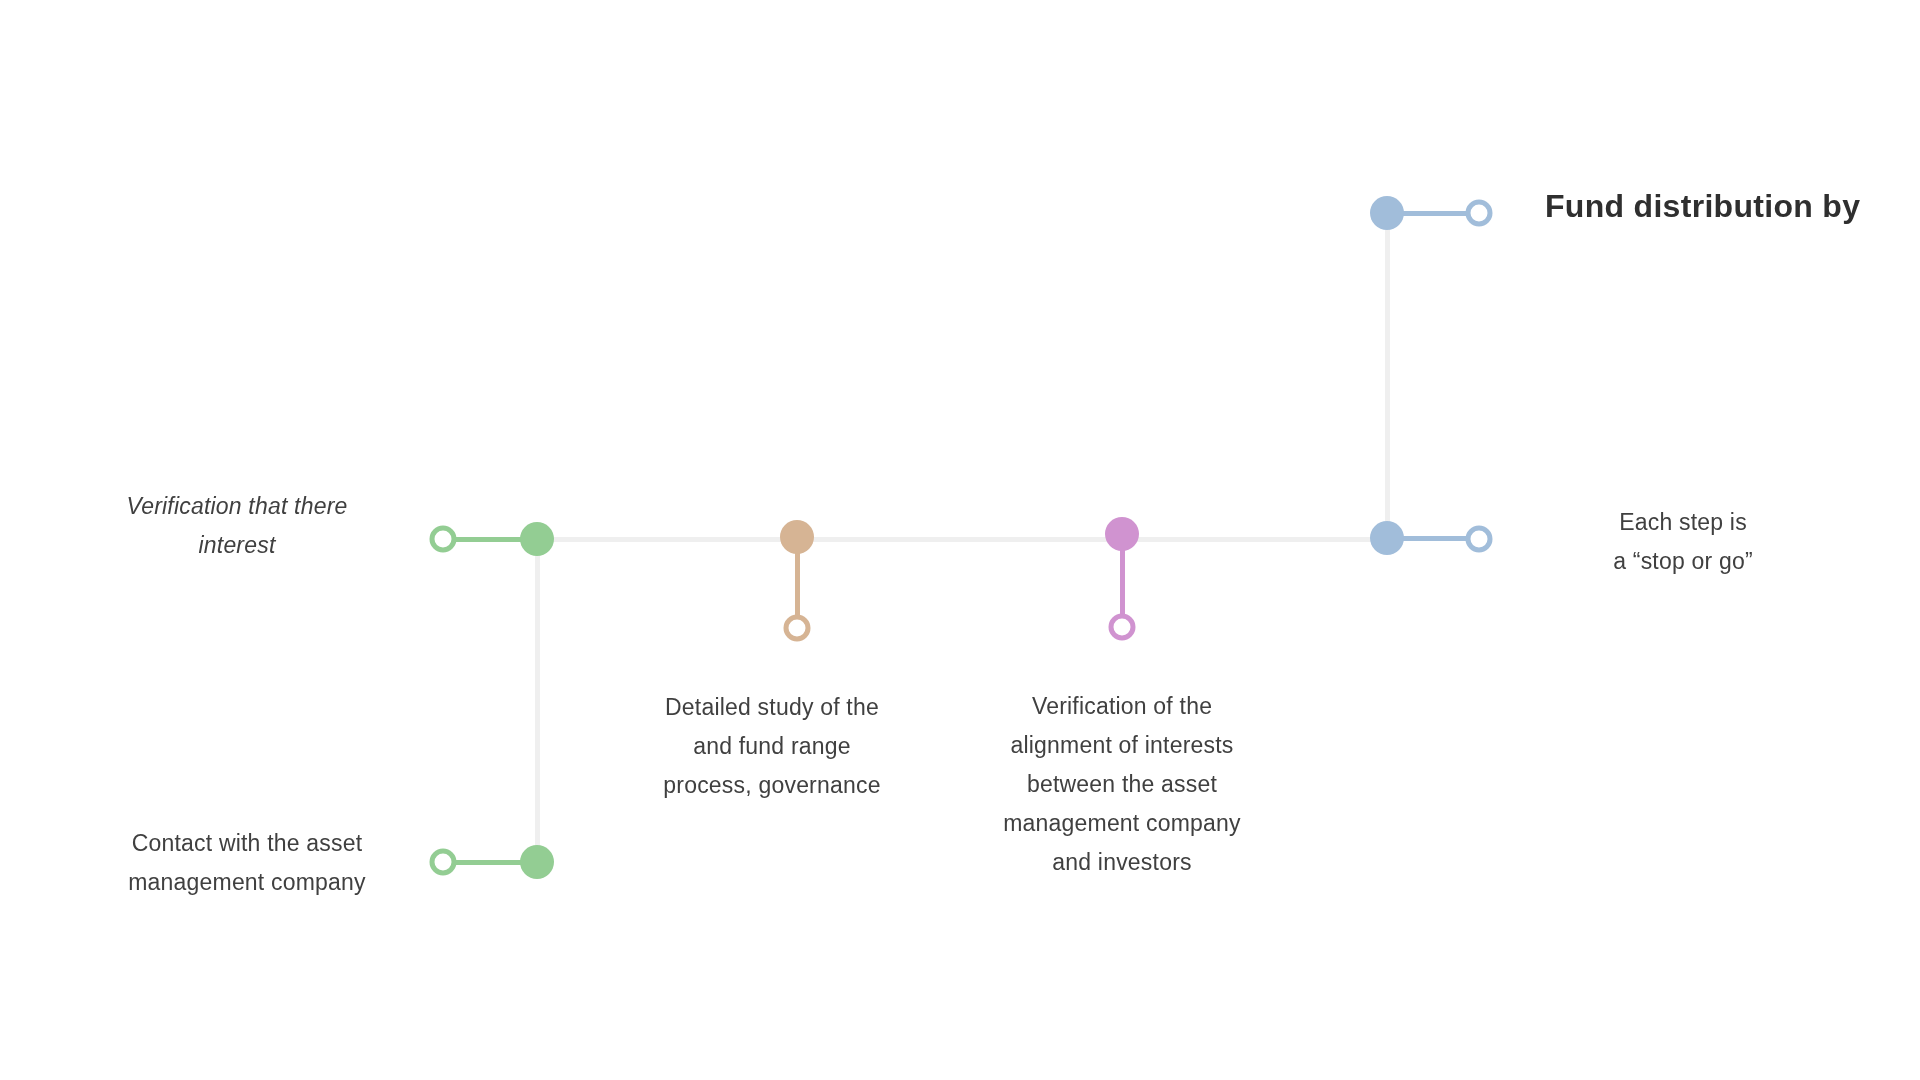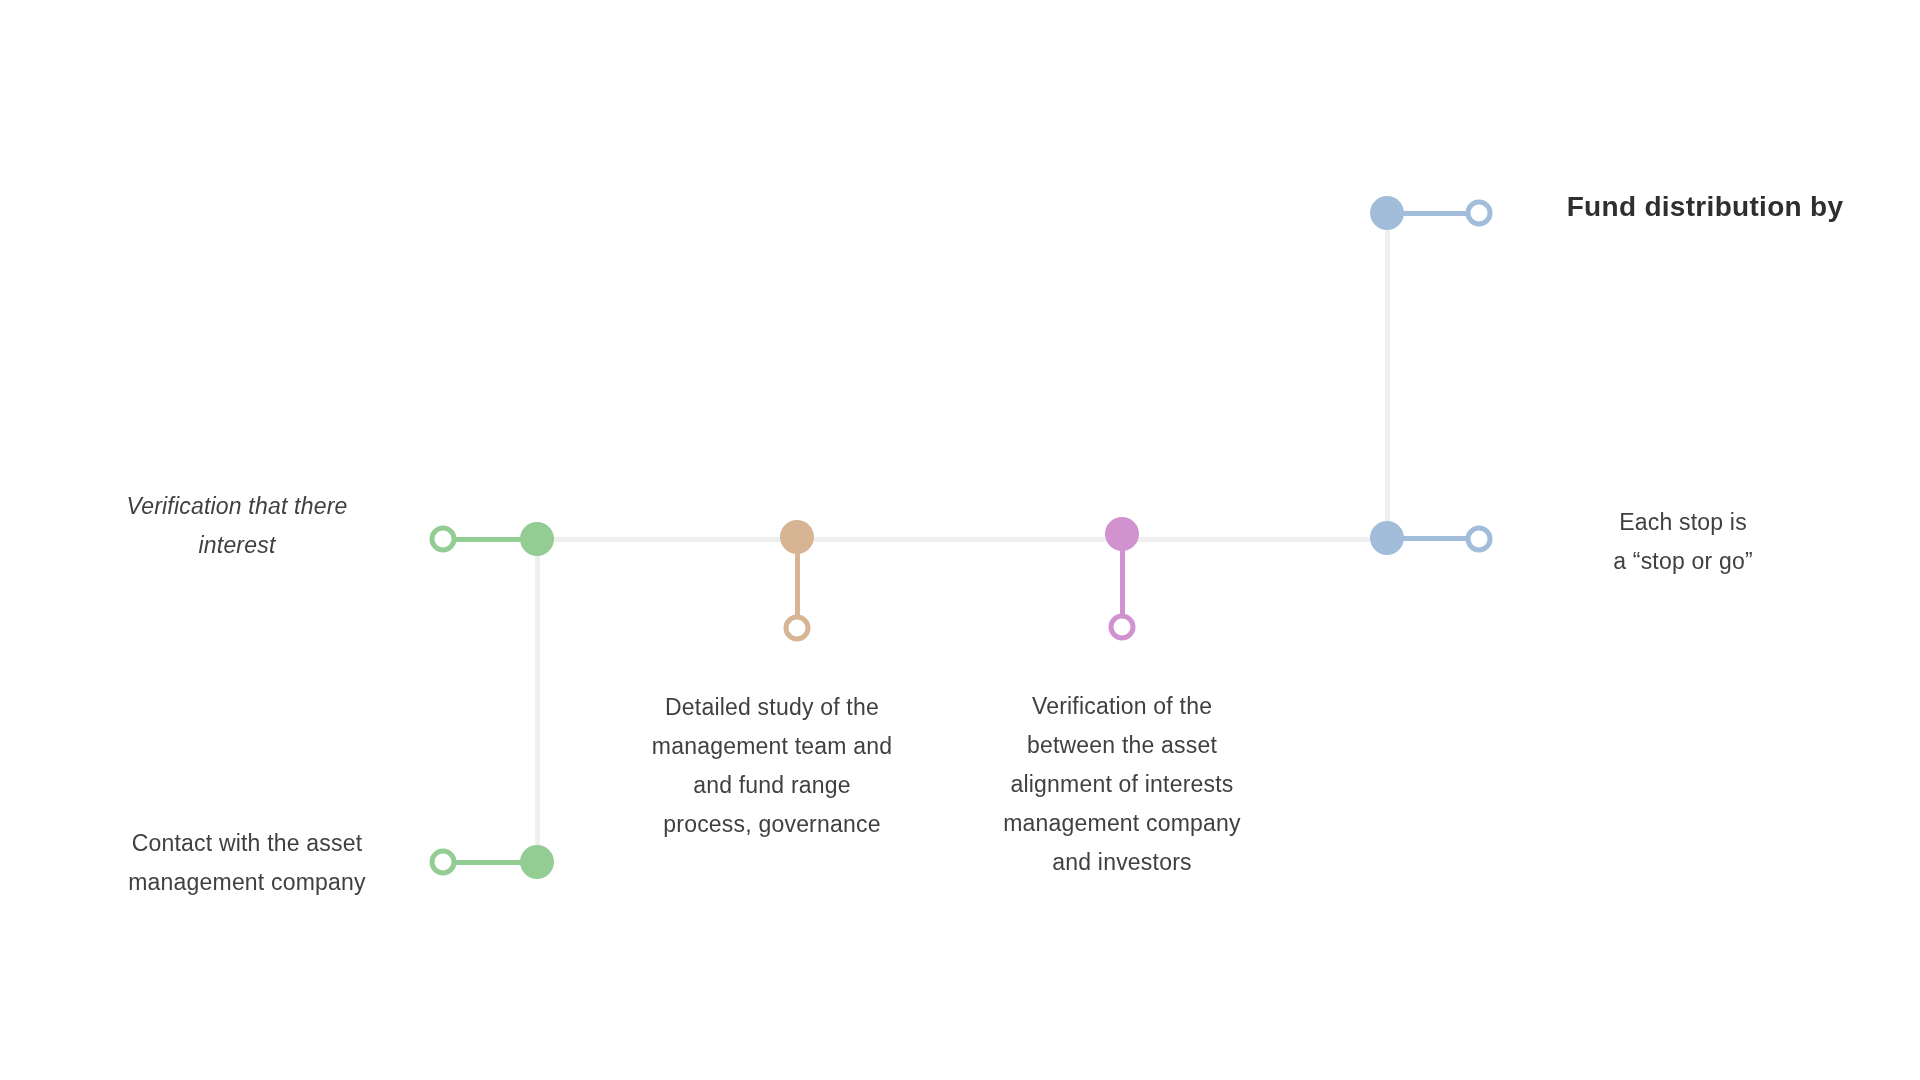--- a/index.html
+++ b/index.html
@@ -50,10 +50,10 @@
   }
   .title {
     position: absolute;
-    font-size: 28px;
+    font-size: 32px;
     line-height: 45px;
     font-weight: 700;
-    text-align: center;
+    text-align: left;
     letter-spacing: 0.3px;
   }
 </style>

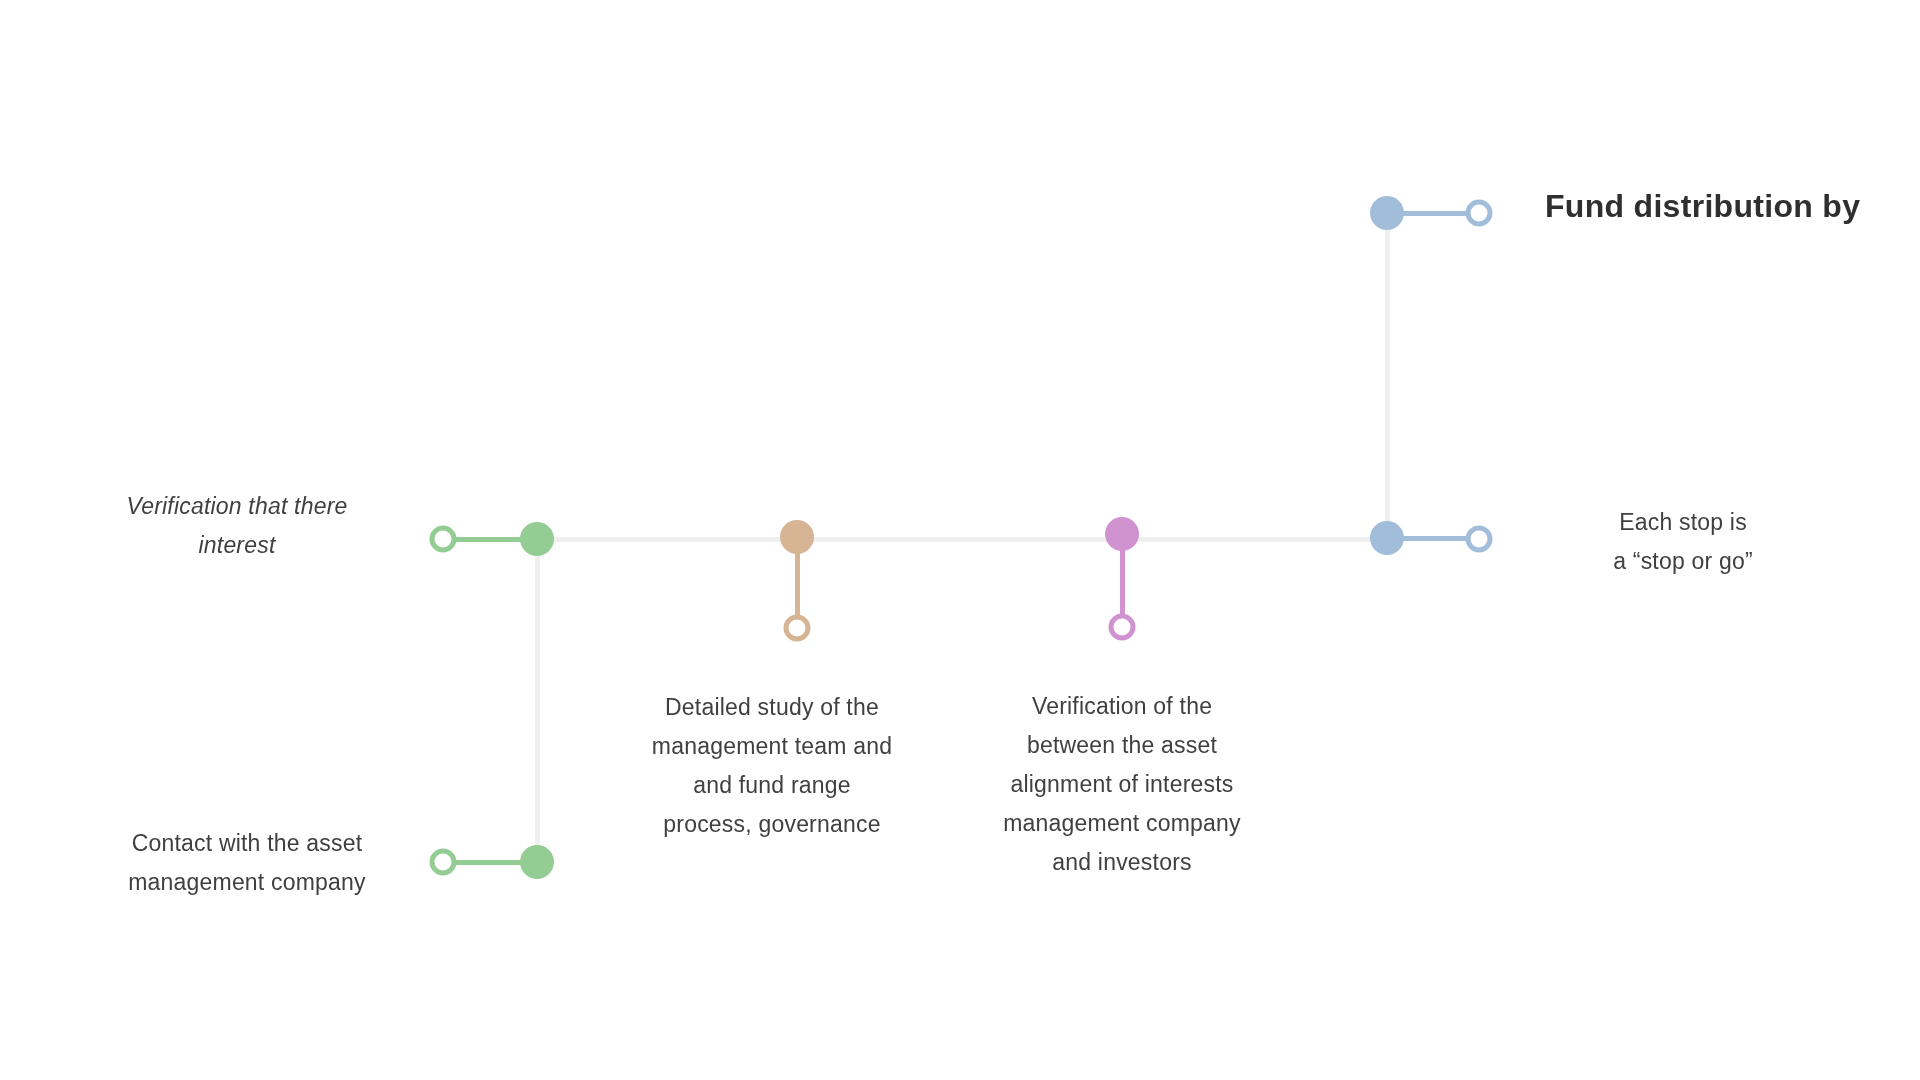--- a/index.html
+++ b/index.html
@@ -116,7 +116,7 @@
   </div>
 
   <div class="label" style="left: 1553px; top: 503px; width: 260px; color: rgb(64, 64, 64);">
-    <div>Each stop is</div>
+    <div>Each step is</div>
     <div>a “stop or go”</div>
   </div>
 

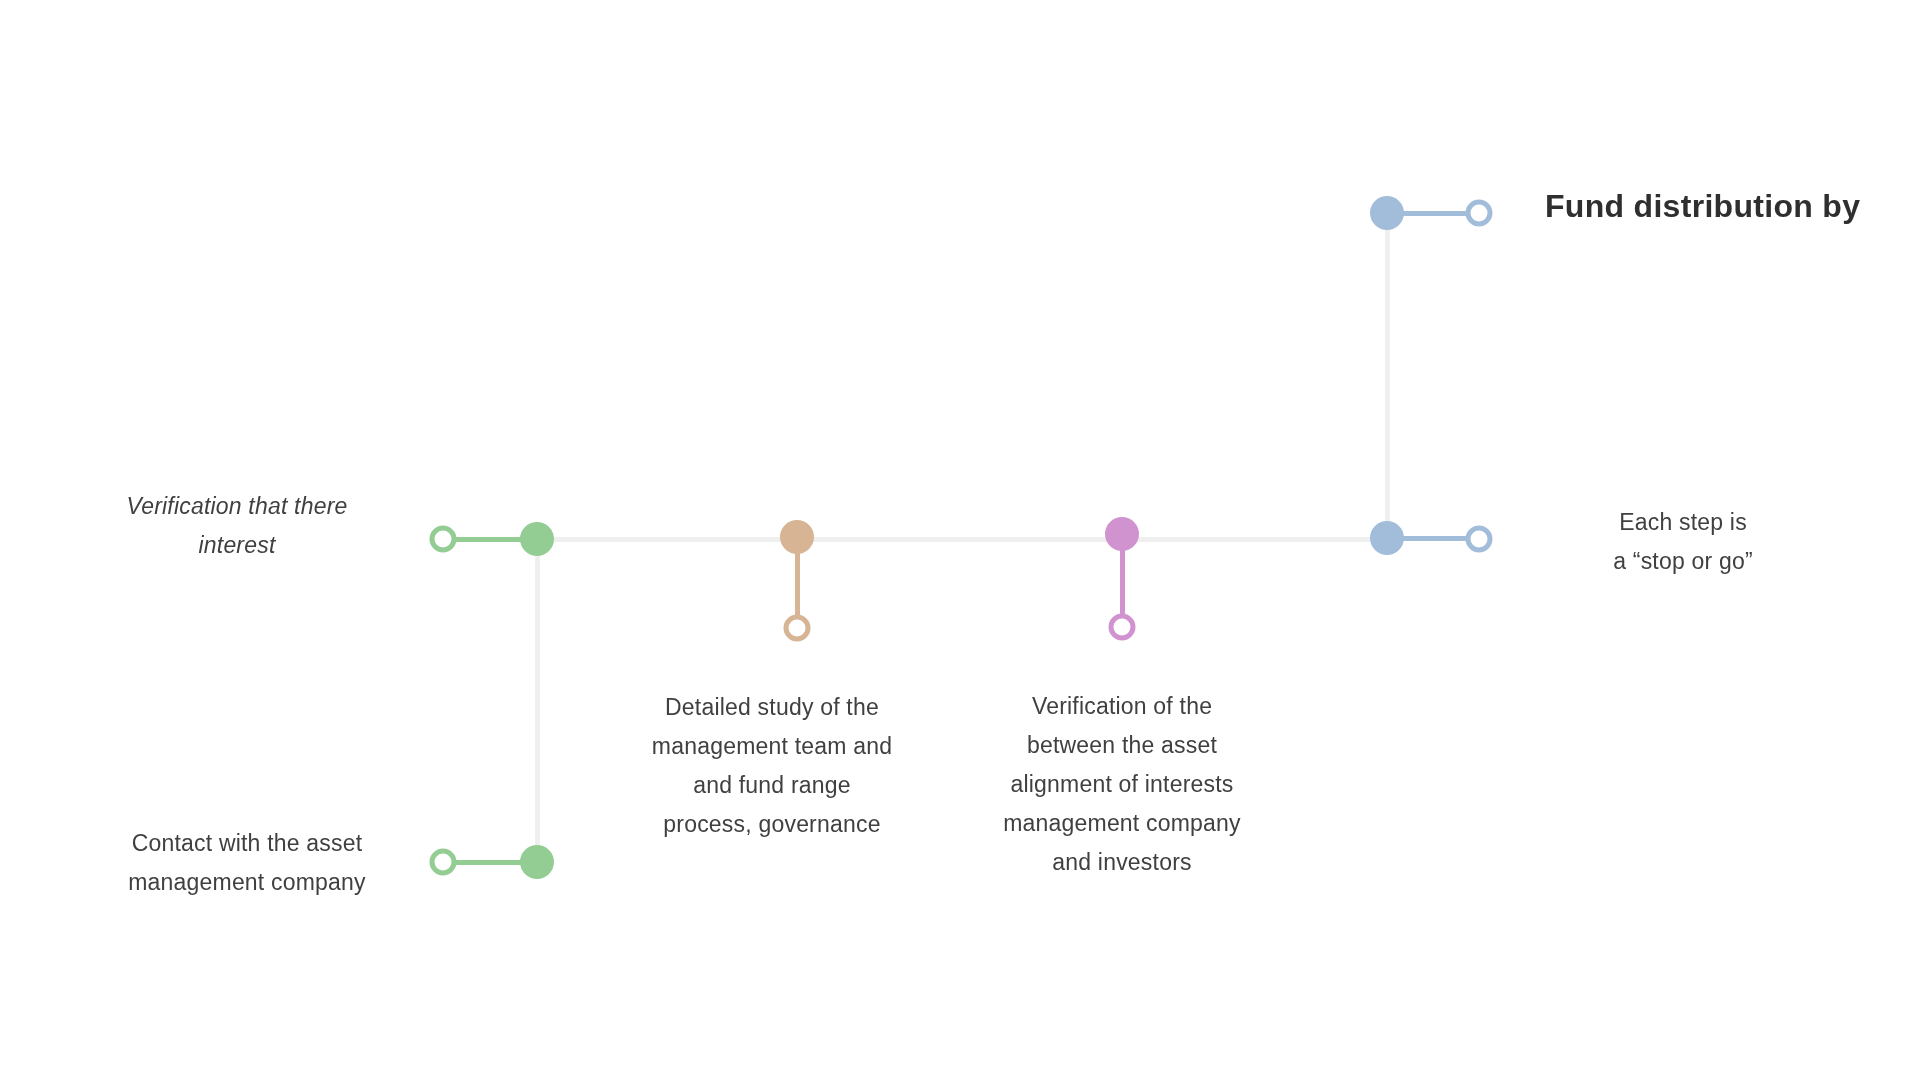--- a/index.html
+++ b/index.html
@@ -102,7 +102,6 @@
 
   <div class="label" style="left: 632px; top: 688px; width: 280px; color: rgb(64, 64, 64);">
     <div>Detailed study of the</div>
-    <div>management team and</div>
     <div>and fund range</div>
     <div>process, governance</div>
   </div>

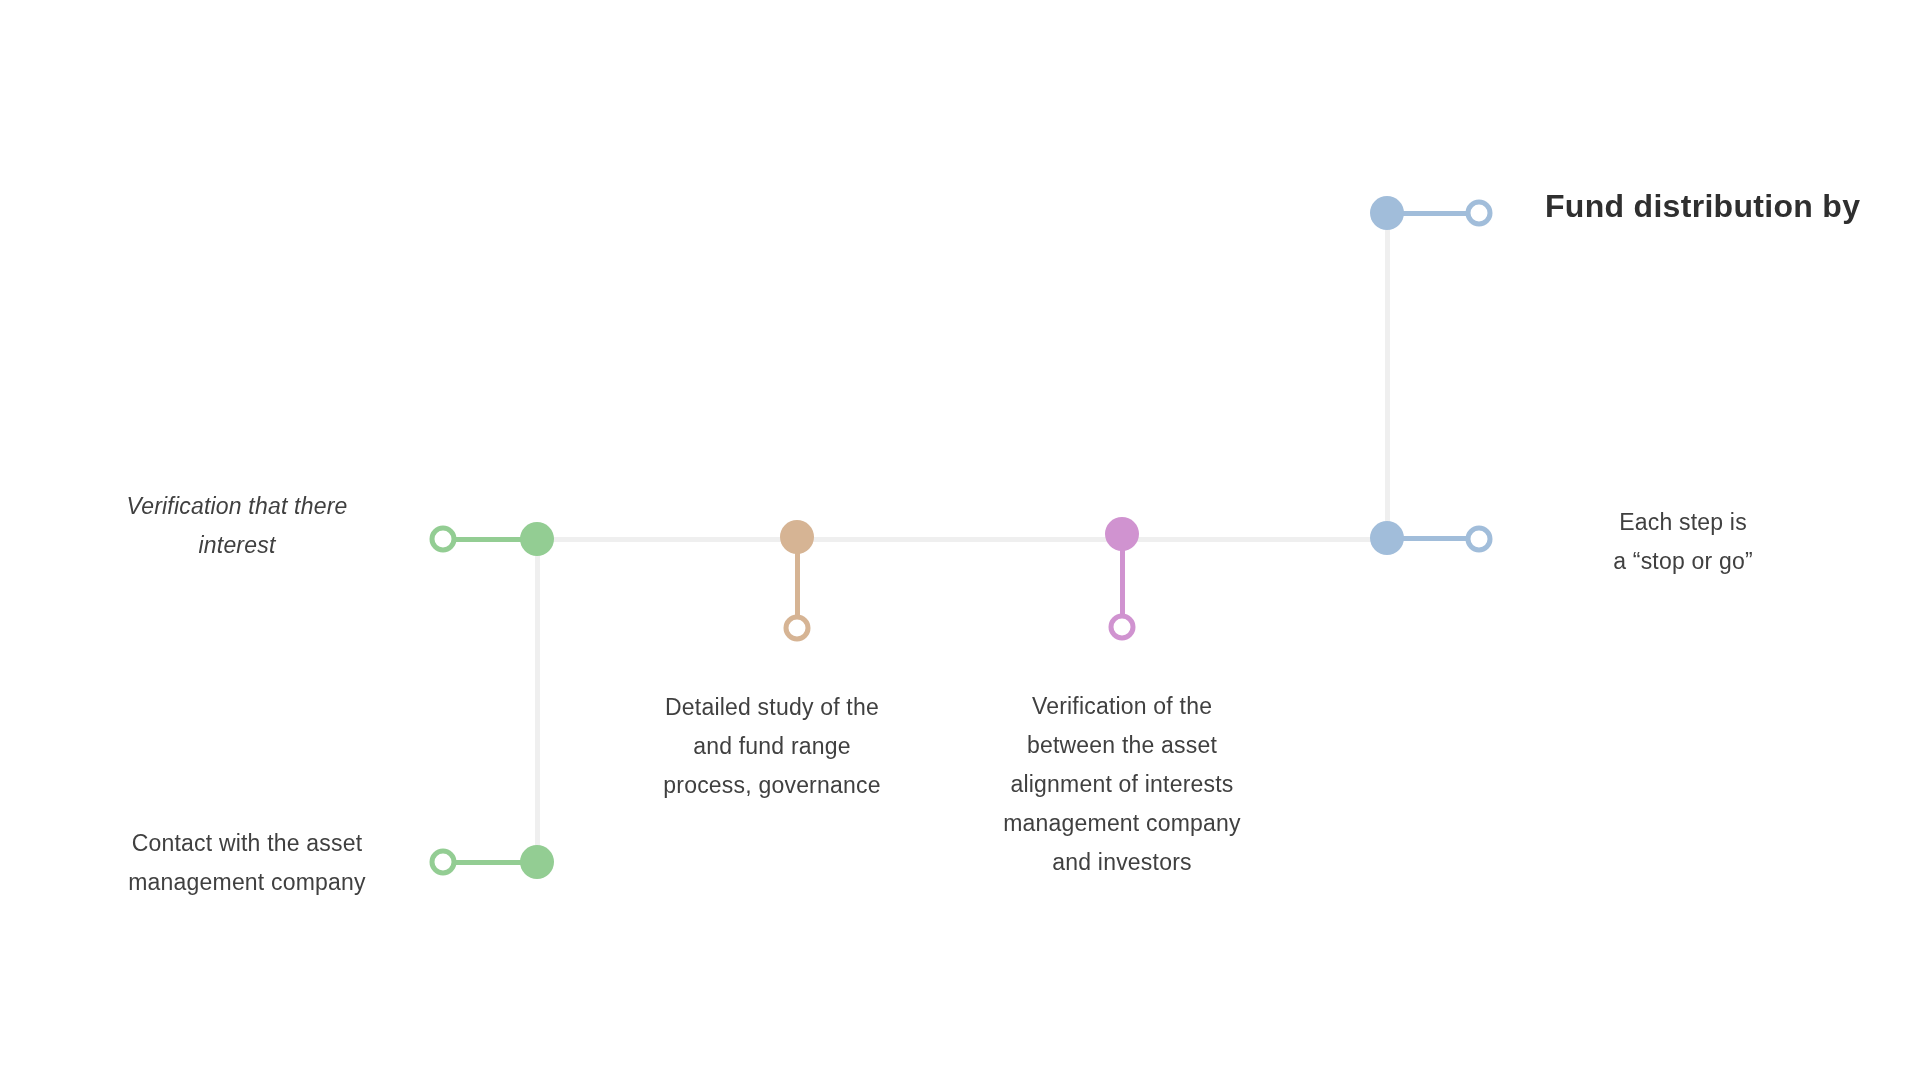--- a/index.html
+++ b/index.html
@@ -108,8 +108,8 @@
 
   <div class="label" style="left: 972px; top: 687px; width: 300px; color: rgb(64, 64, 64);">
     <div>Verification of the</div>
+    <div>alignment of interests</div>
     <div>between the asset</div>
-    <div>alignment of interests</div>
     <div>management company</div>
     <div>and investors</div>
   </div>

